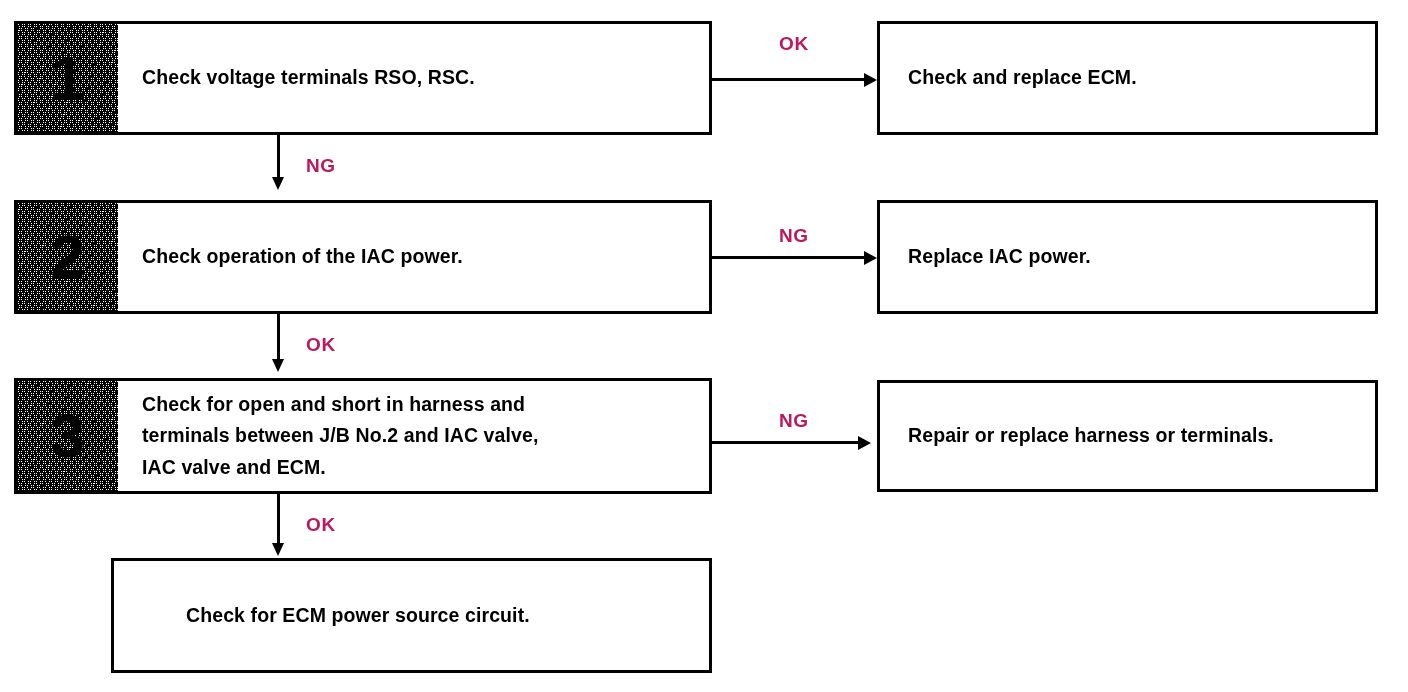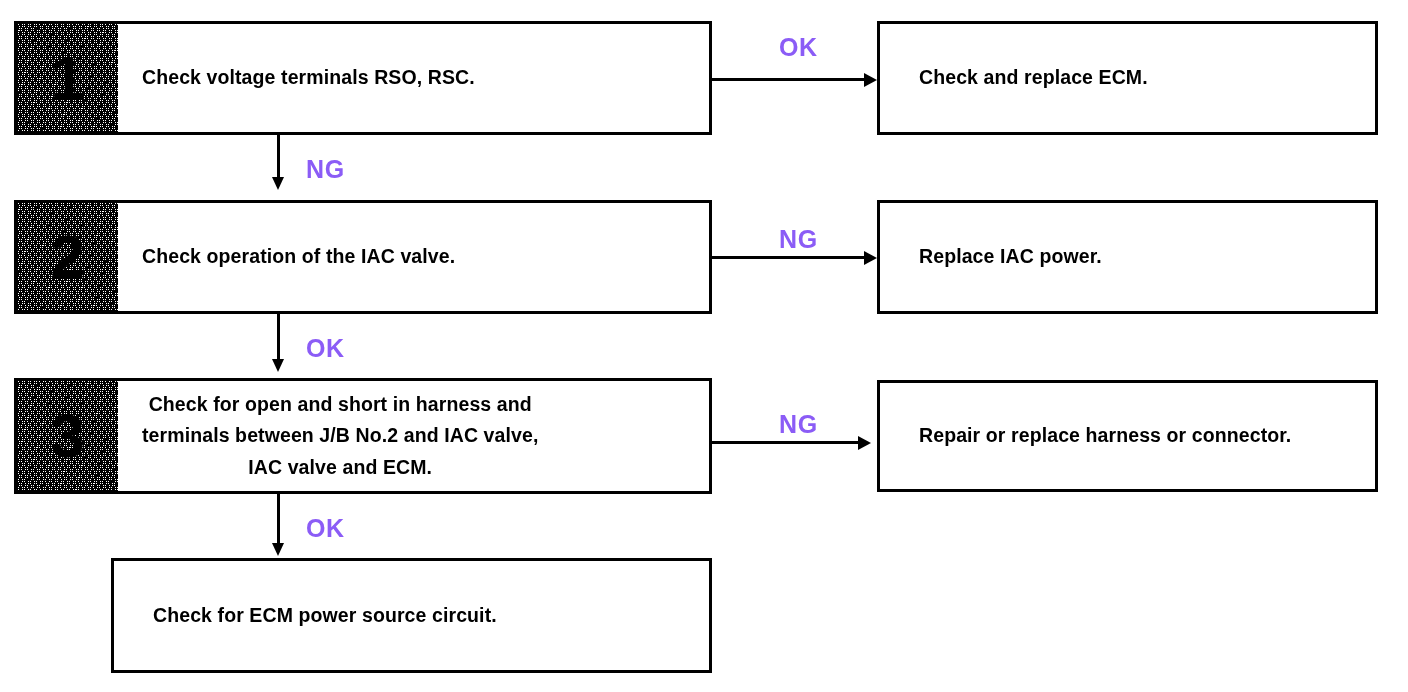--- a/index.html
+++ b/index.html
@@ -96,9 +96,9 @@
   }
   .edge-label {
     position: absolute;
-    font-size: 25px;
+    font-size: 19px;
     font-weight: bold;
-    color: #8b5cf6;
+    color: #be185d;
     letter-spacing: 0.6px;
     white-space: nowrap;
   }

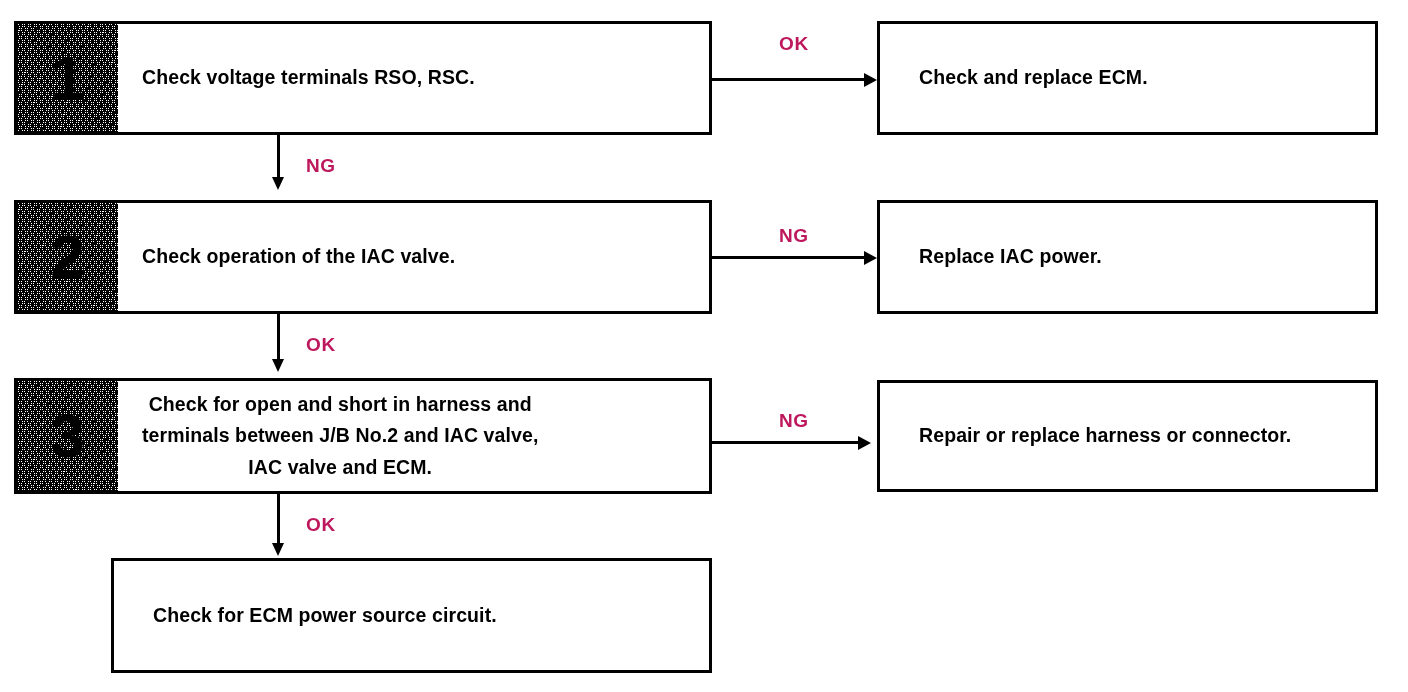--- a/index.html
+++ b/index.html
@@ -65,7 +65,6 @@
     line-height: 1.62;
     letter-spacing: 0.1px;
     white-space: pre-line;
-    text-align: center;
   }
   .plain-box .box-text { padding-left: 28px; margin-left: 11px; }
 

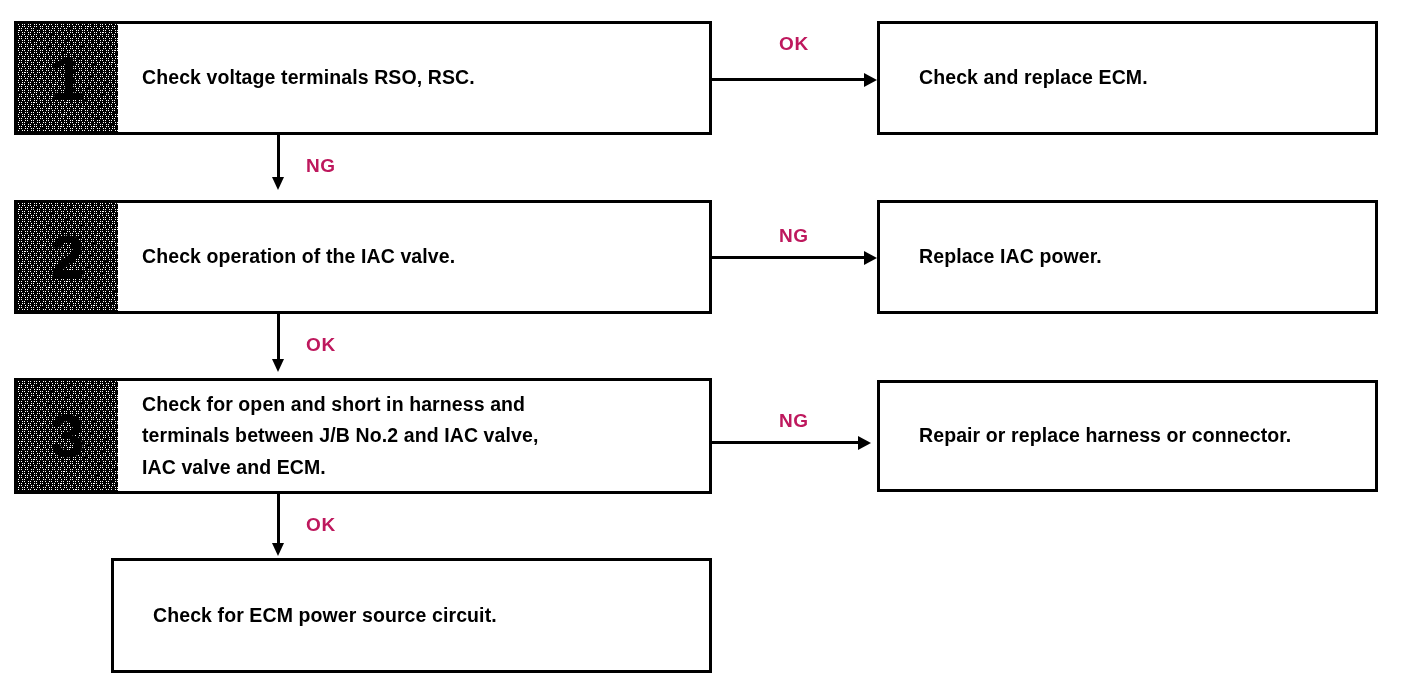--- a/index.html
+++ b/index.html
@@ -66,7 +66,7 @@
     letter-spacing: 0.1px;
     white-space: pre-line;
   }
-  .plain-box .box-text { padding-left: 28px; margin-left: 11px; }
+  .plain-box .box-text { padding-left: 28px; }
 
   
   .v-line {

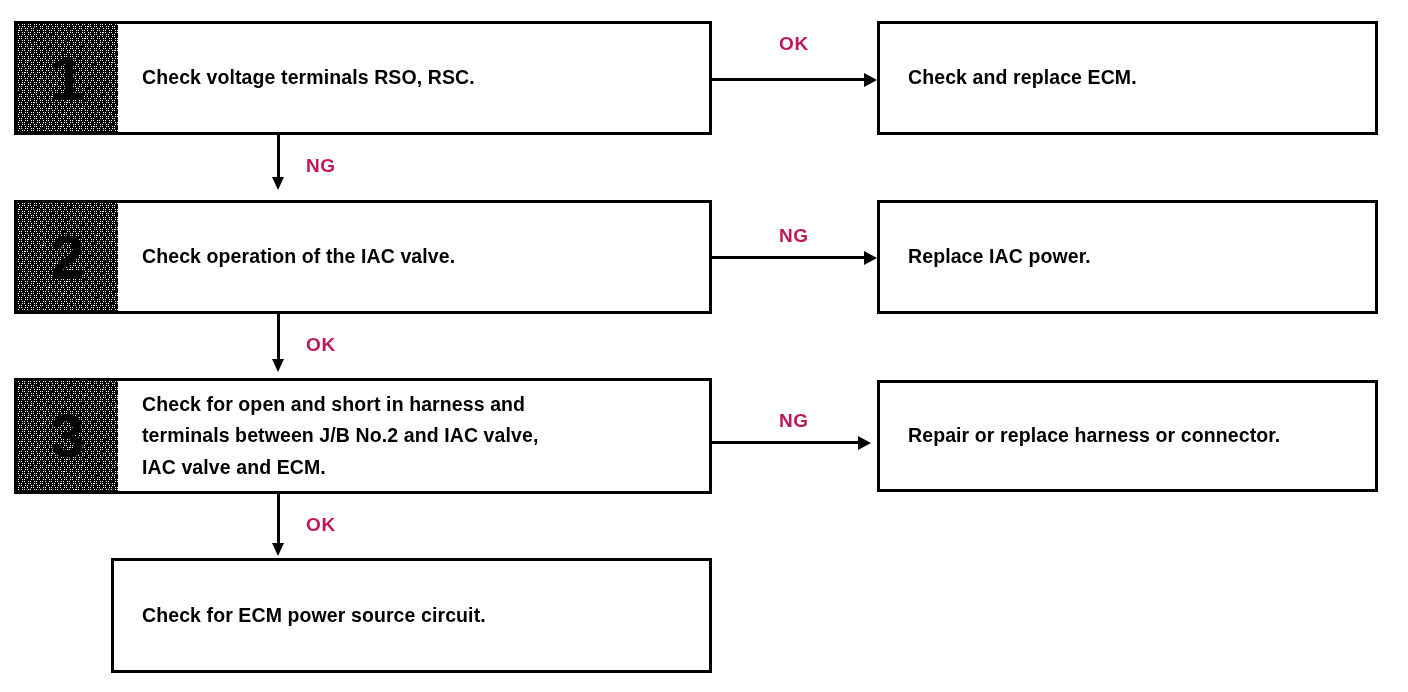--- a/index.html
+++ b/index.html
@@ -135,7 +135,7 @@
       <span class="badge-num">2</span>
     </div>
     <div class="box-text">
-      <span class="lines">Check operation of the IAC valve.</span>
+      <span class="lines">Check operation of the IAC power.</span>
     </div>
   </div>
 

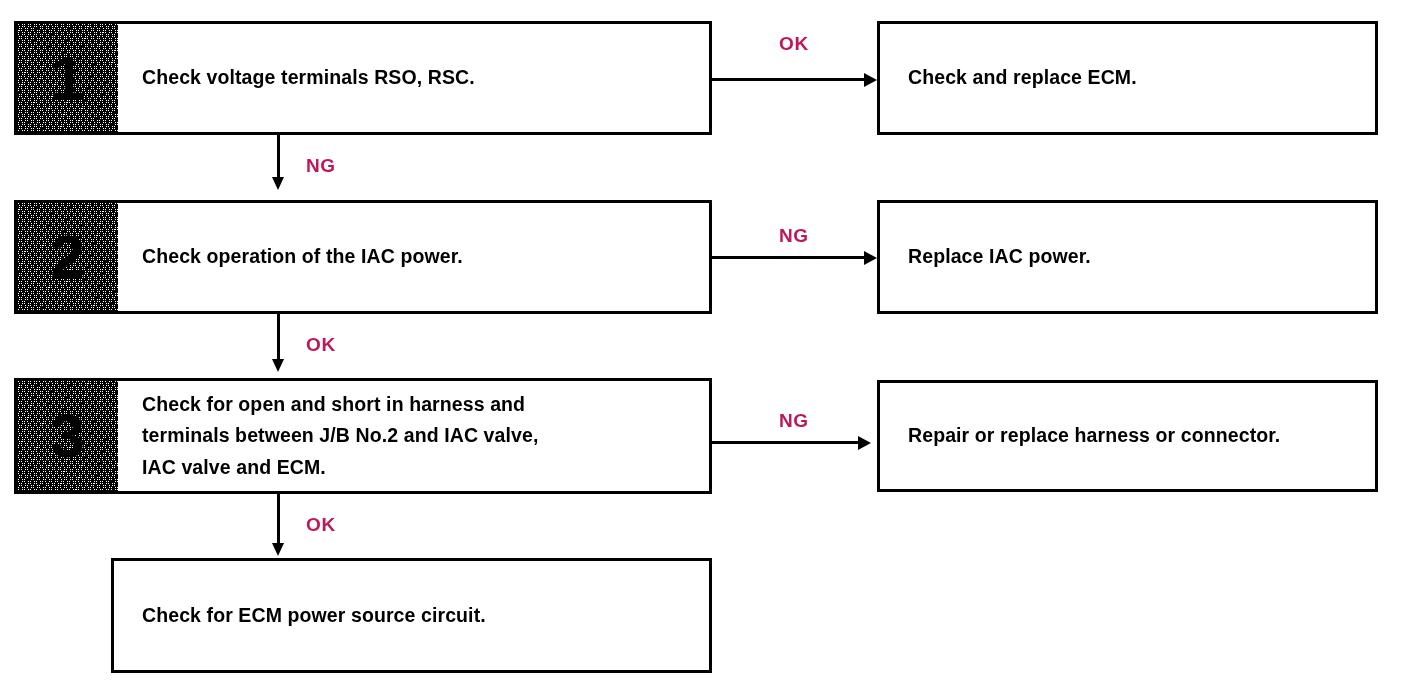--- a/index.html
+++ b/index.html
@@ -170,7 +170,7 @@
 
   <div class="step-box plain-box" style="left:877px; top:380px; width:501px; height:112px;">
     <div class="box-text">
-      <span class="lines">Repair or replace harness or connector.</span>
+      <span class="lines">Repair or replace harness or terminals.</span>
     </div>
   </div>
 

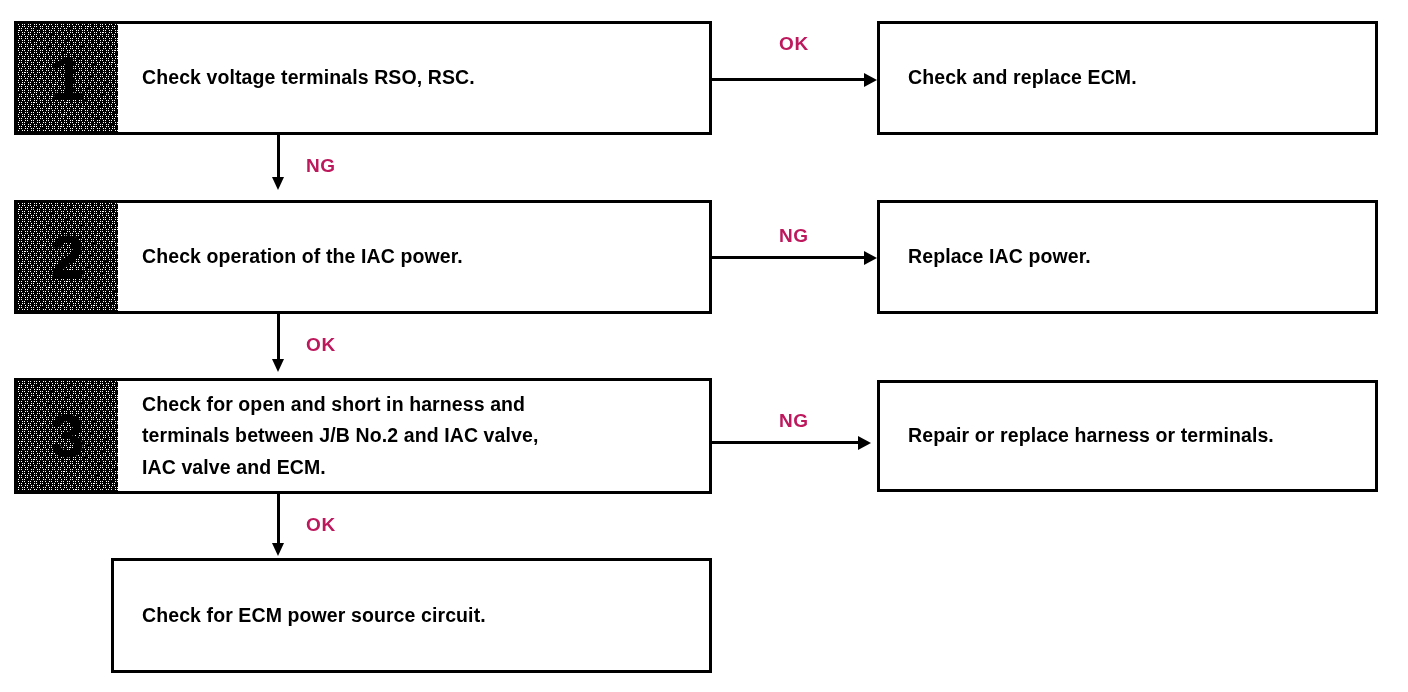--- a/index.html
+++ b/index.html
@@ -178,7 +178,7 @@
   <div class="v-arrowhead" style="left:272px; top:543px;"></div>
   <div class="edge-label" style="left:306px; top:514px;">OK</div>
 
-  <div class="step-box plain-box" style="left:111px; top:558px; width:601px; height:115px;">
+  <div class="step-box plain-box" style="left:111px; top:558px; width:601px; height:115px;padding-left:44px;">
     <div class="box-text">
       <span class="lines">Check for ECM power source circuit.</span>
     </div>

